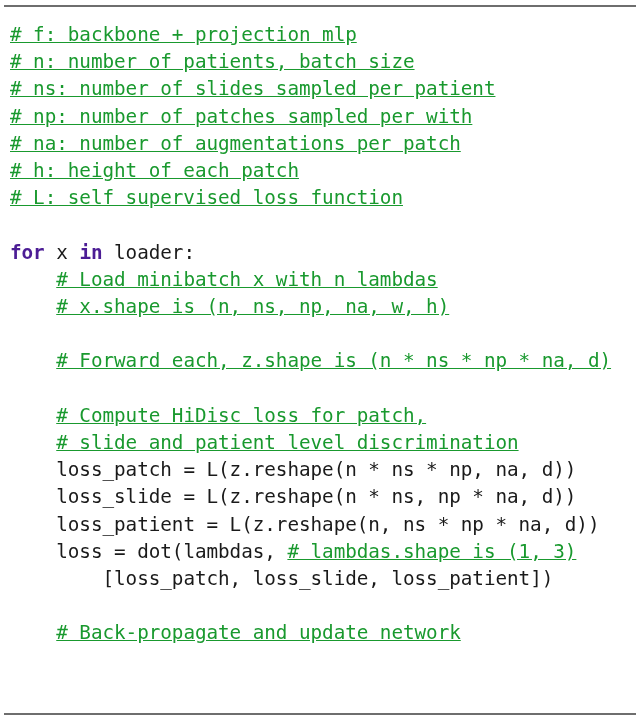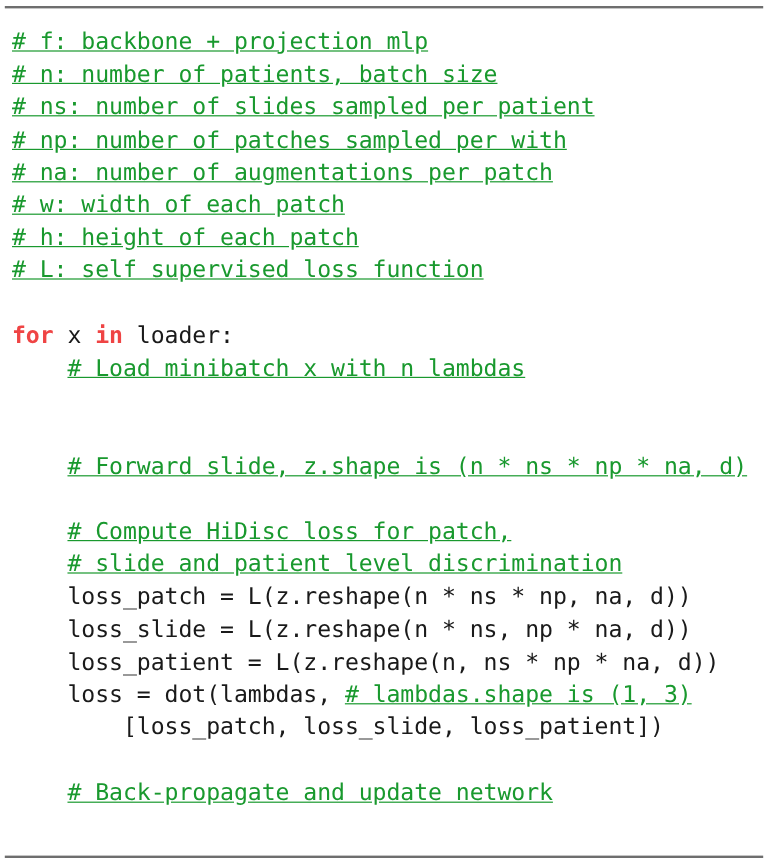--- a/index.html
+++ b/index.html
@@ -71,7 +71,6 @@
 </span><span class="ln"><span class="cm"># ns: number of slides sampled per patient</span>
 </span><span class="ln"><span class="cm"># np: number of patches sampled per with</span>
 </span><span class="ln"><span class="cm"># na: number of augmentations per patch</span>
-</span><span class="ln"><span class="cm"># w: width of each patch</span>
 </span><span class="ln"><span class="cm"># h: height of each patch</span>
 </span><span class="ln"><span class="cm"># L: self supervised loss function</span>
 </span><span class="ln blank">

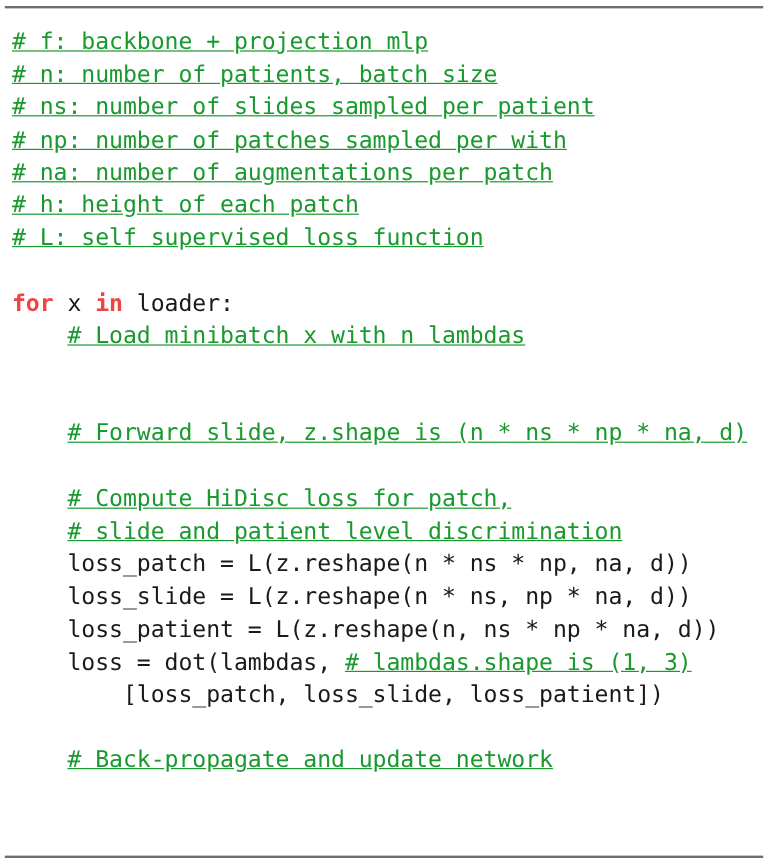--- a/index.html
+++ b/index.html
@@ -55,7 +55,7 @@
     white-space: pre;
   }
   .cm   { color: #19992e; text-decoration: underline; }
-  .kw   { color: #ef4444; font-weight: 600; }
+  .kw   { color: #4c1d95; font-weight: 600; }
   .txt  { color: #1a1a1a; }
   .blank { display: block; height: 27.2px; }
 </style>

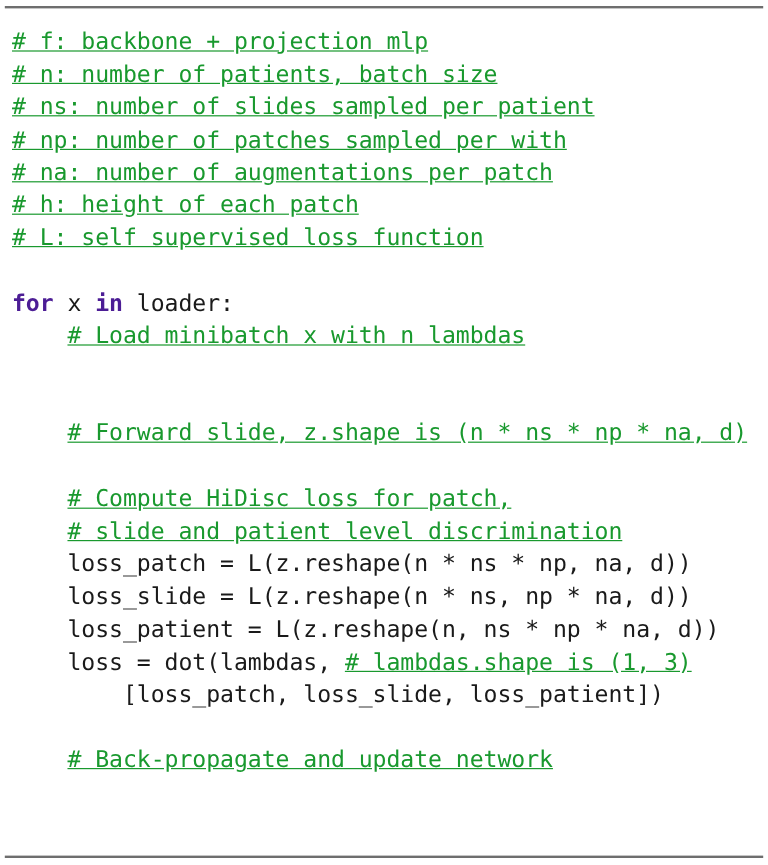--- a/index.html
+++ b/index.html
@@ -76,7 +76,7 @@
 </span><span class="ln blank">
 </span><span class="ln"><span class="kw">for</span><span class="txt"> x </span><span class="kw">in</span><span class="txt"> loader:</span>
 </span><span class="ln"><span>    </span><span class="cm"># Load minibatch x with n lambdas</span>
-</span><span class="ln"><span>    </span>
+</span><span class="ln"><span>    </span><span class="cm"># x.shape is (n, ns, np, na, w, h)</span>
 </span><span class="ln blank">
 </span><span class="ln"><span>    </span><span class="cm"># Forward slide, z.shape is (n * ns * np * na, d)</span>
 </span><span class="ln blank">

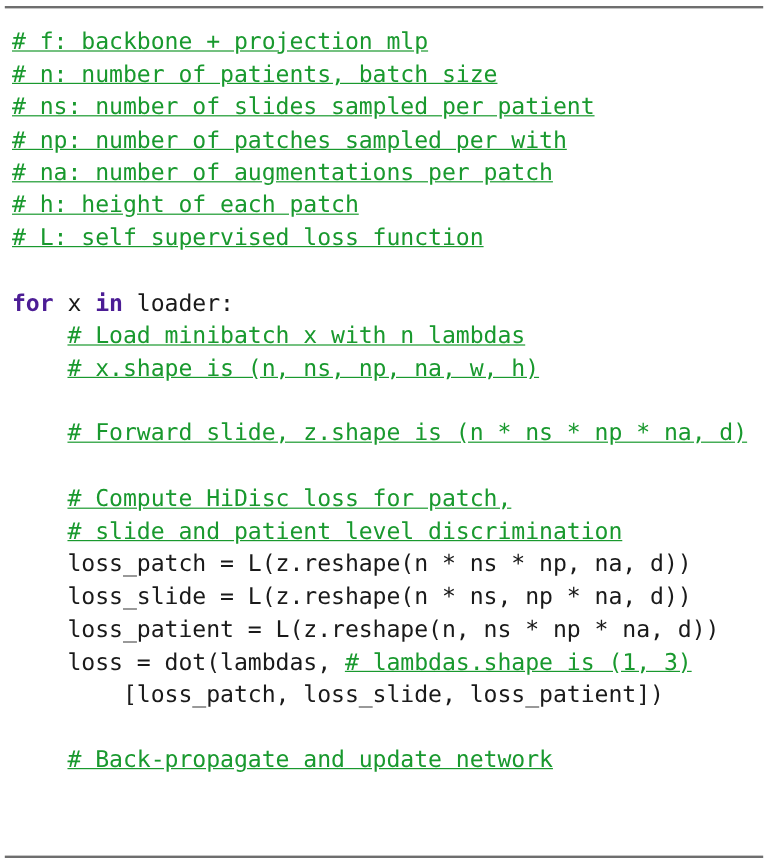--- a/index.html
+++ b/index.html
@@ -78,7 +78,7 @@
 </span><span class="ln"><span>    </span><span class="cm"># Load minibatch x with n lambdas</span>
 </span><span class="ln"><span>    </span><span class="cm"># x.shape is (n, ns, np, na, w, h)</span>
 </span><span class="ln blank">
-</span><span class="ln"><span>    </span><span class="cm"># Forward slide, z.shape is (n * ns * np * na, d)</span>
+</span><span class="ln"><span>    </span><span class="cm"># Forward each, z.shape is (n * ns * np * na, d)</span>
 </span><span class="ln blank">
 </span><span class="ln"><span>    </span><span class="cm"># Compute HiDisc loss for patch,</span>
 </span><span class="ln"><span>    </span><span class="cm"># slide and patient level discrimination</span>

